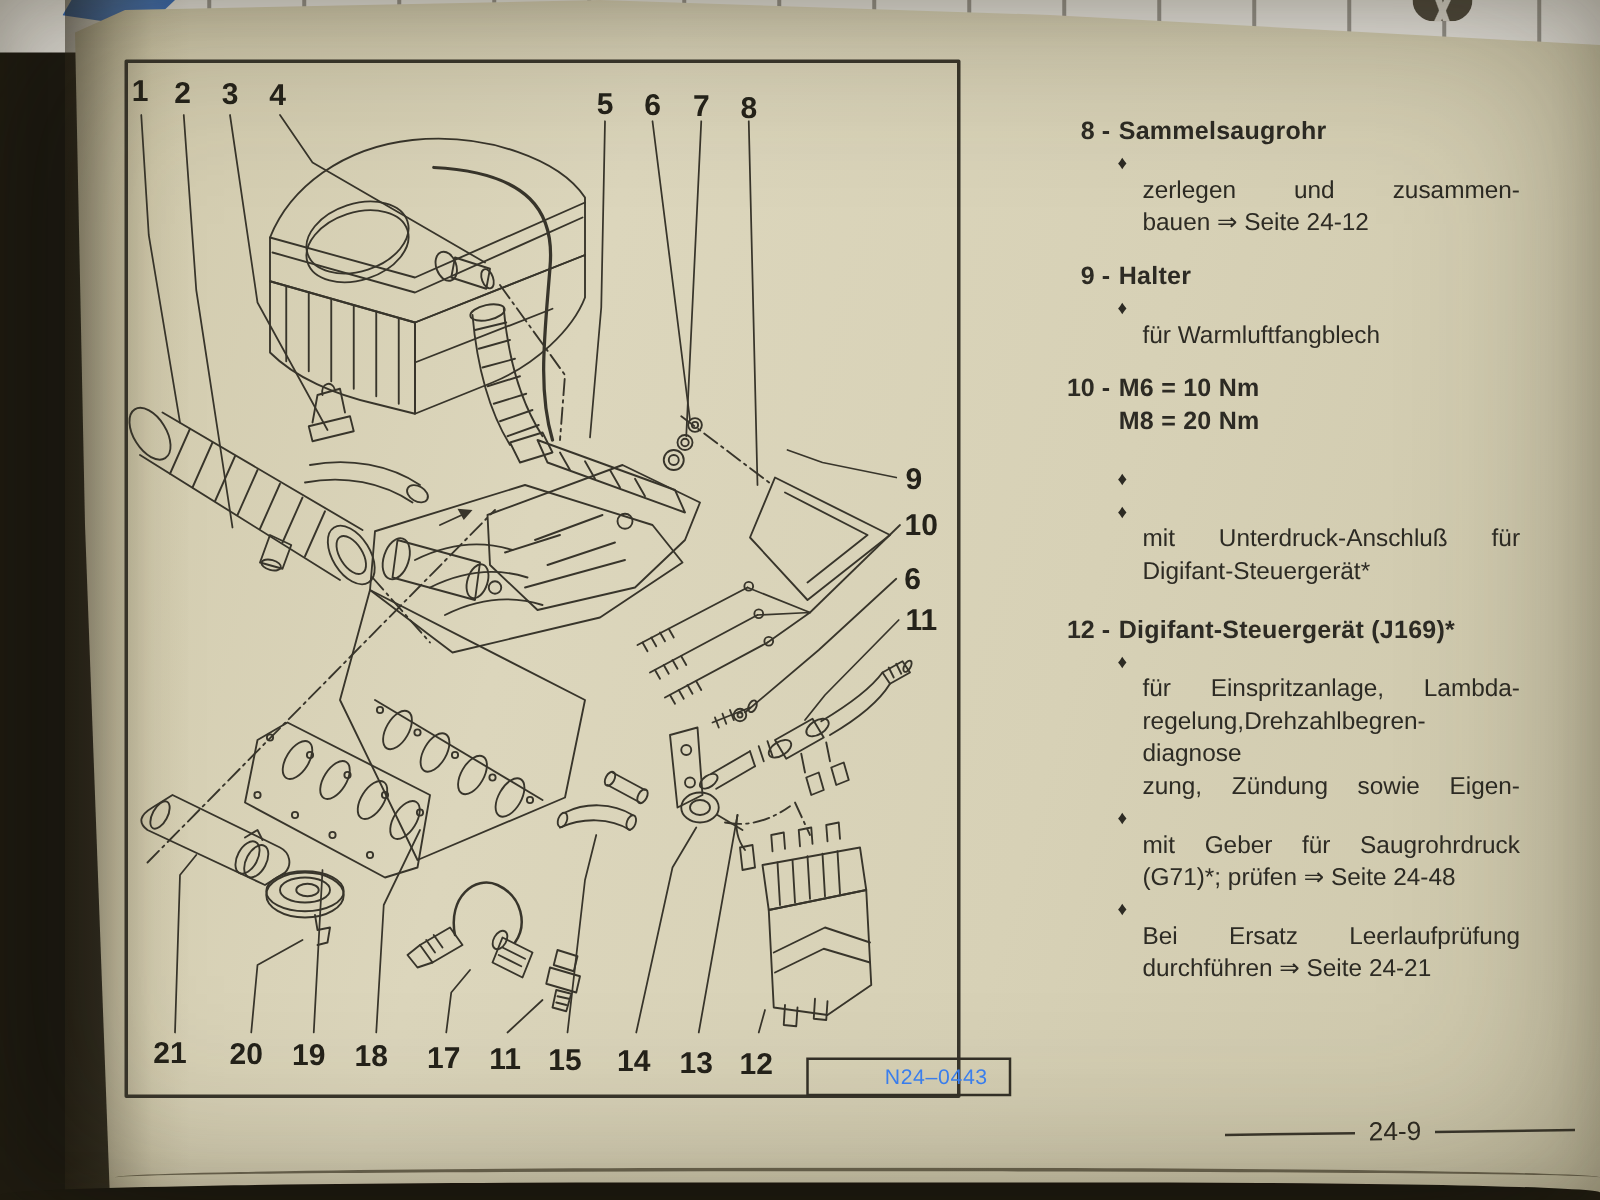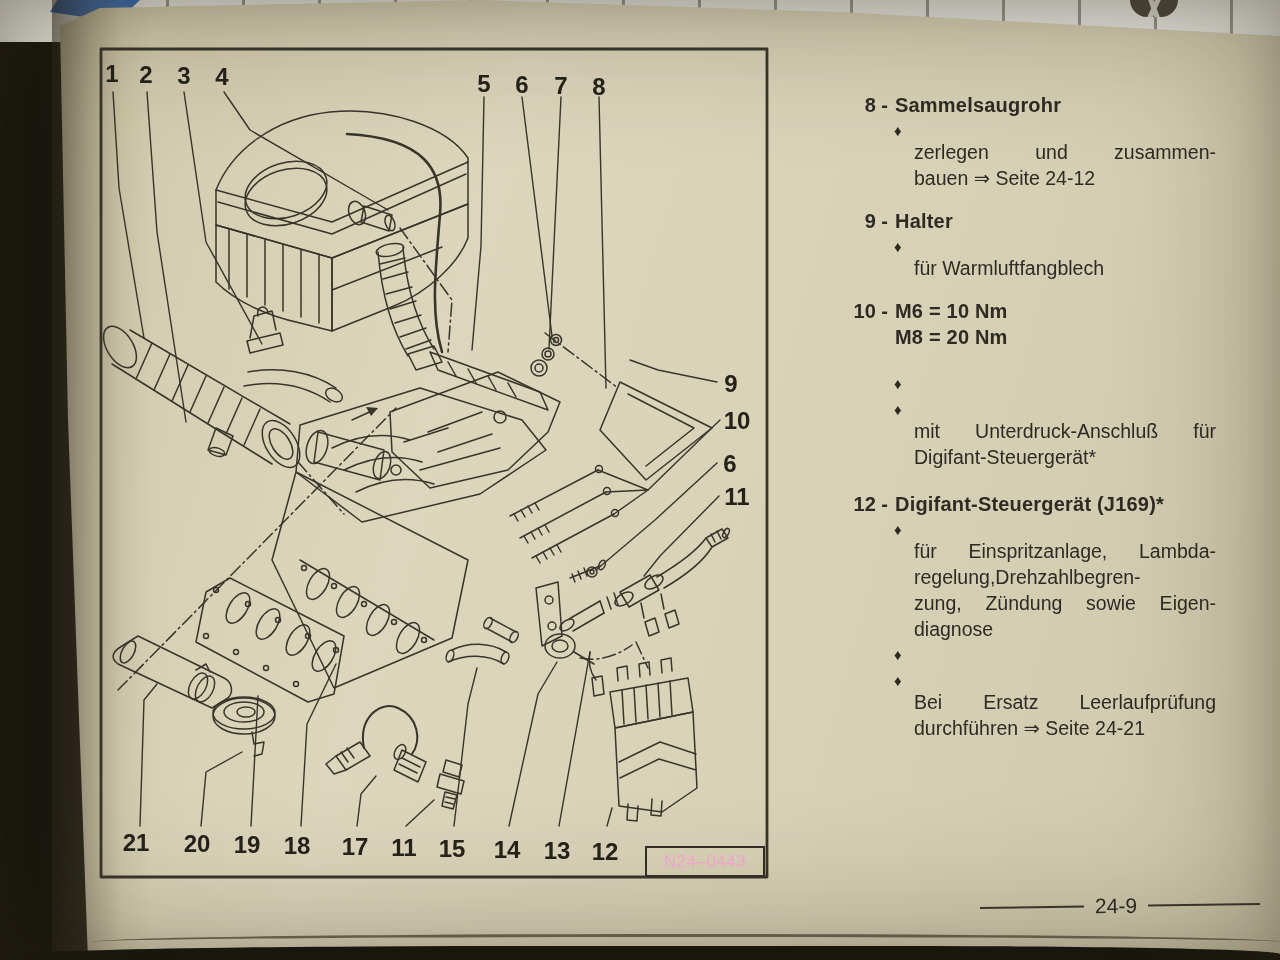--- a/index.html
+++ b/index.html
@@ -389,8 +389,8 @@
         <div class="bl">
           <div class="ln j">für Einspritzanlage, Lambda-</div>
           <div class="ln">regelung,Drehzahlbegren-</div>
+          <div class="ln">diagnose</div>
           <div class="ln j">zung, Zündung sowie Eigen-</div>
-          <div class="ln">diagnose</div>
         </div>
       </div>
       <div class="bul">

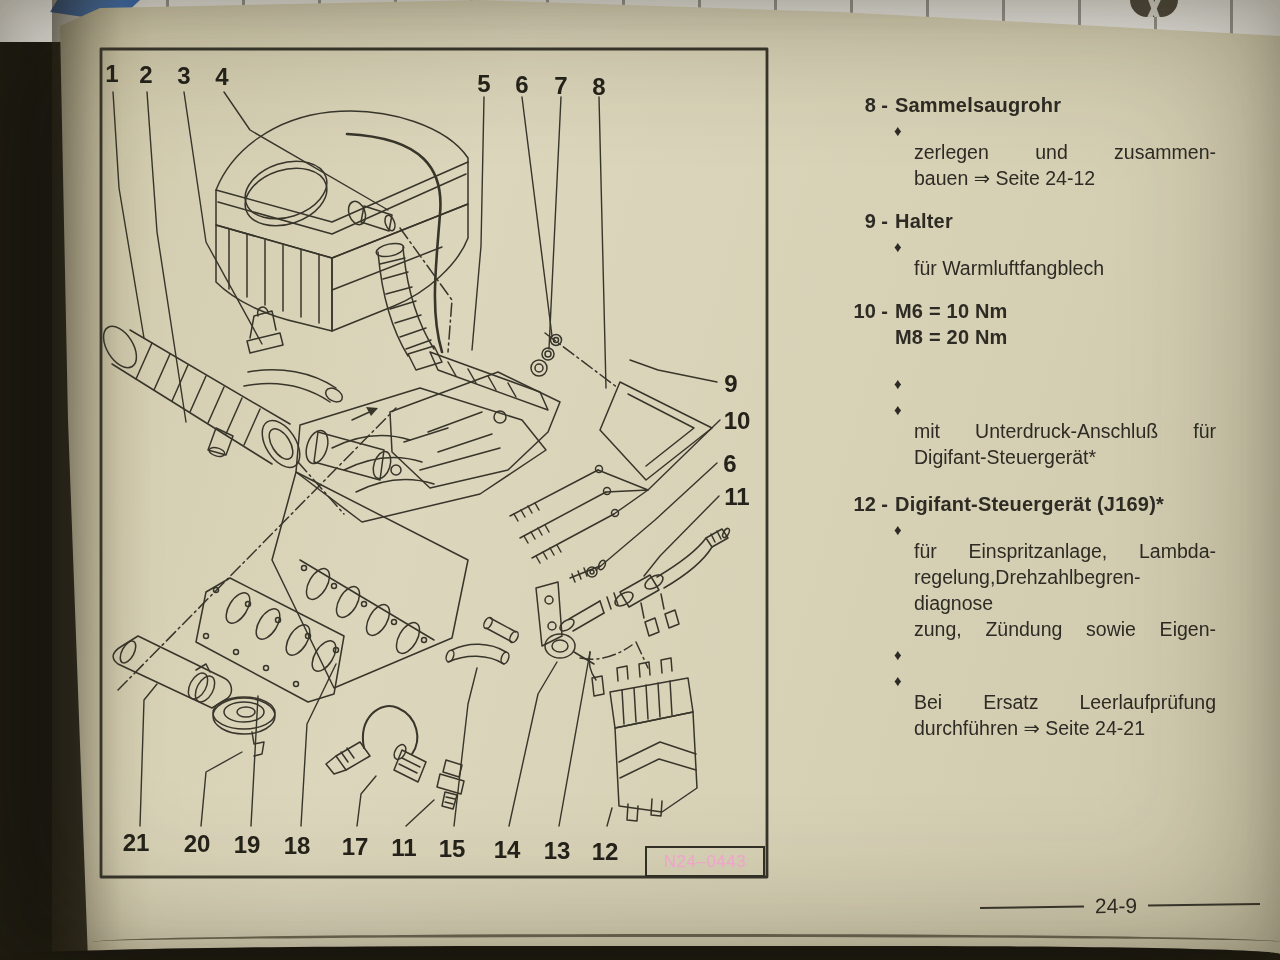--- a/index.html
+++ b/index.html
@@ -395,6 +395,10 @@
       </div>
       <div class="bul">
         <span class="di">♦</span>
+        <div class="bl">
+          <div class="ln j">mit Geber für Saugrohrdruck</div>
+          <div class="ln">(G71)*; prüfen ⇒ Seite 24-48</div>
+        </div>
       </div>
       <div class="bul">
         <span class="di">♦</span>

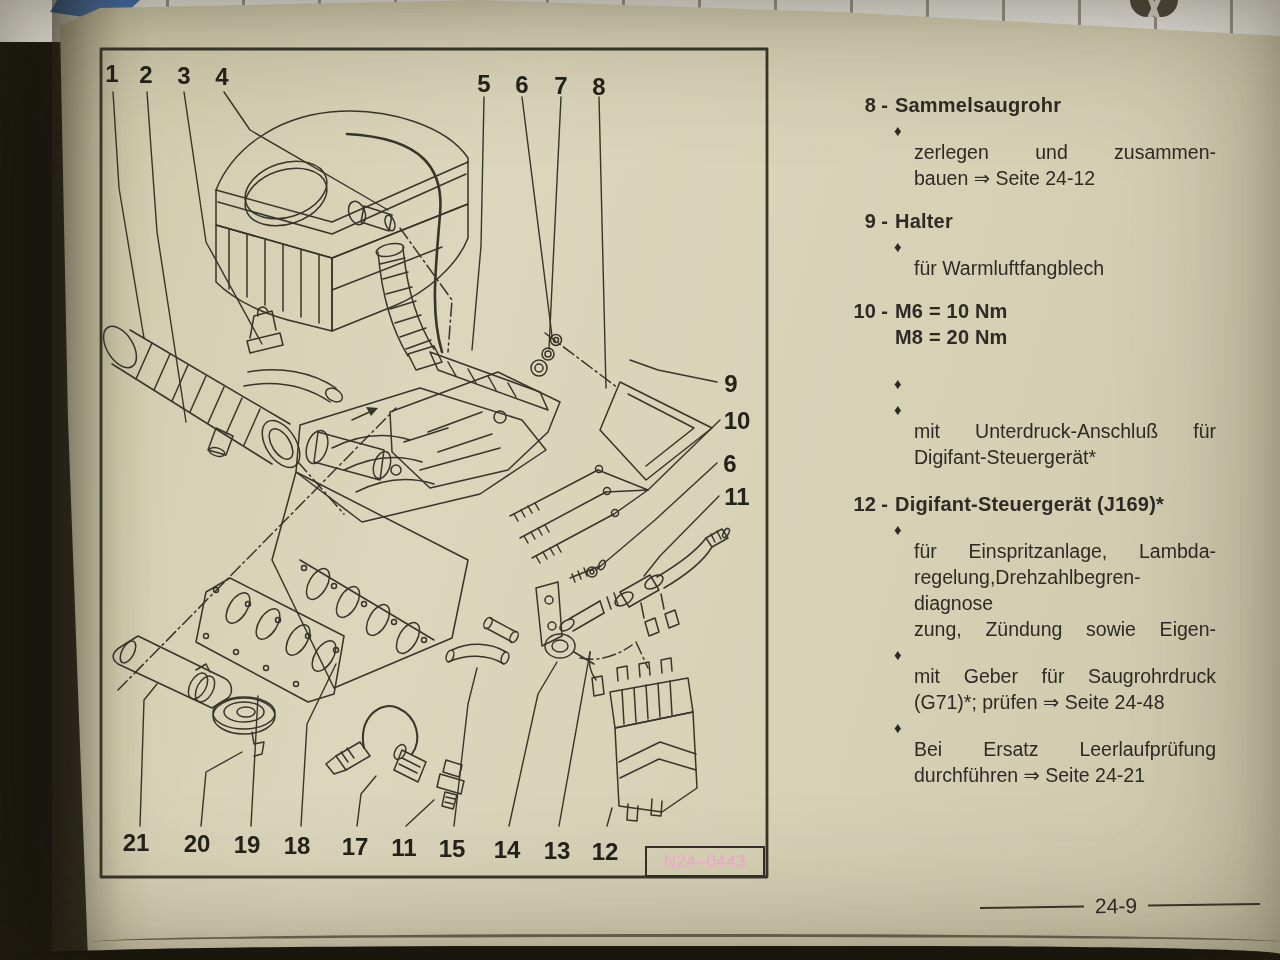--- a/index.html
+++ b/index.html
@@ -34,8 +34,8 @@
            color:#24221a;white-space:nowrap;}
   
   .figbox{position:absolute;left:645px;top:846px;width:116px;height:27px;border:2px solid #333027;
-          display:flex;align-items:center;justify-content:center;font-size:17px;color:#f9a8d4;
-          letter-spacing:.5px;}
+          display:flex;align-items:center;justify-content:center;font-size:17px;color:#3b82f6;
+          letter-spacing:.5px;padding-left:44px;}
   
   .legend{position:absolute;left:842px;top:92px;width:384px;color:#2d2b24;
           font-size:19.5px;line-height:26px;}

